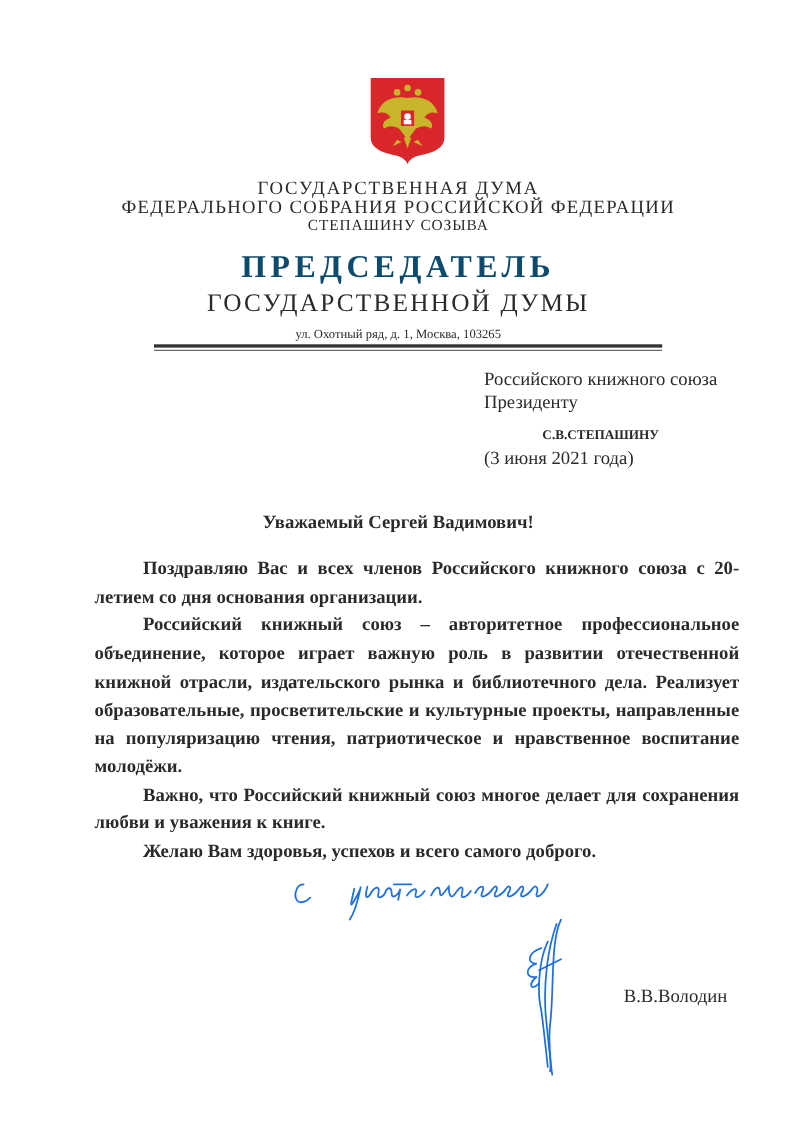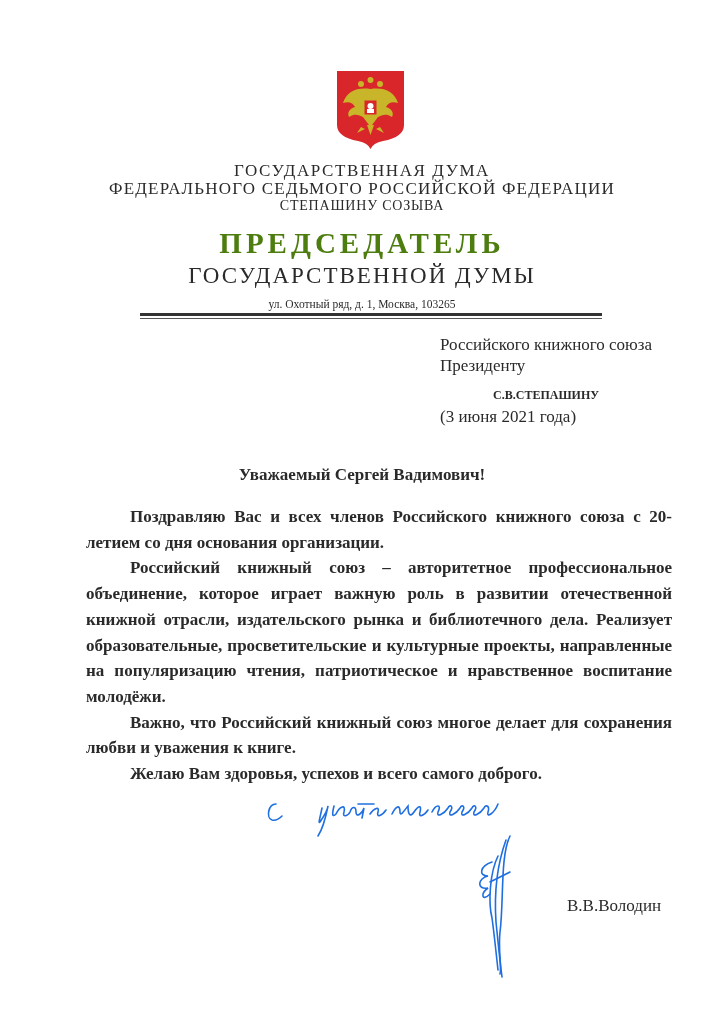--- a/index.html
+++ b/index.html
@@ -49,7 +49,7 @@
 </div>
 
 <div class="abs center h1">ГОСУДАРСТВЕННАЯ  ДУМА</div>
-<div class="abs center h2">ФЕДЕРАЛЬНОГО СЕДЬМОГО РОССИЙСКОЙ ФЕДЕРАЦИИ</div>
+<div class="abs center h2">ФЕДЕРАЛЬНОГО СОБРАНИЯ РОССИЙСКОЙ ФЕДЕРАЦИИ</div>
 <div class="abs center h3">СТЕПАШИНУ  СОЗЫВА</div>
 <div class="abs center title1">ПРЕДСЕДАТЕЛЬ</div>
 <div class="abs center title2">ГОСУДАРСТВЕННОЙ  ДУМЫ</div>

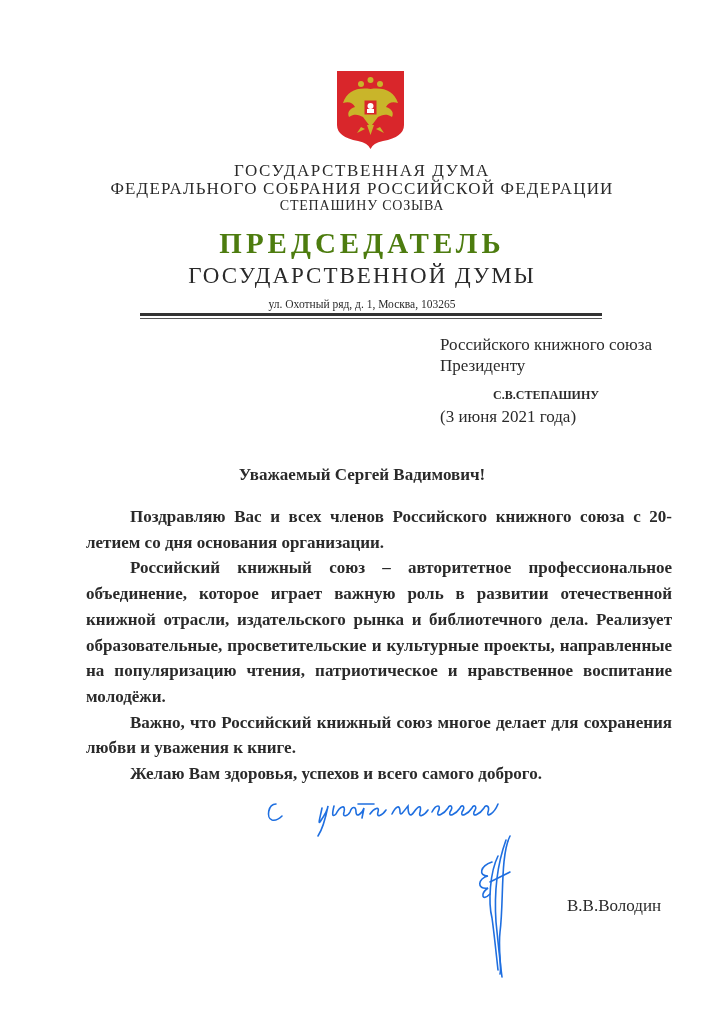--- a/index.html
+++ b/index.html
@@ -13,7 +13,7 @@
     .h1 { top: 161px; font-size: 17px; letter-spacing: 1.6px; line-height: 20px; }
     .h2 { top: 179px; font-size: 17px; letter-spacing: 1.2px; line-height: 20px; }
     .h3 { top: 197px; font-size: 14px; letter-spacing: 0.8px; line-height: 18px; }
-    .title1 { top: 226px; font-size: 29px; font-weight: bold; letter-spacing: 4px; line-height: 34px; color: #4d7c0f; }
+    .title1 { top: 226px; font-size: 29px; font-weight: bold; letter-spacing: 4px; line-height: 34px; color: #0c4a6e; }
     .title2 { top: 262px; font-size: 23px; letter-spacing: 2px; line-height: 28px; }
     .addr { top: 297px; font-size: 11.5px; line-height: 14px; }
     .rule-thick { left: 140px; top: 313px; width: 462px; height: 3px; background: #333; }

